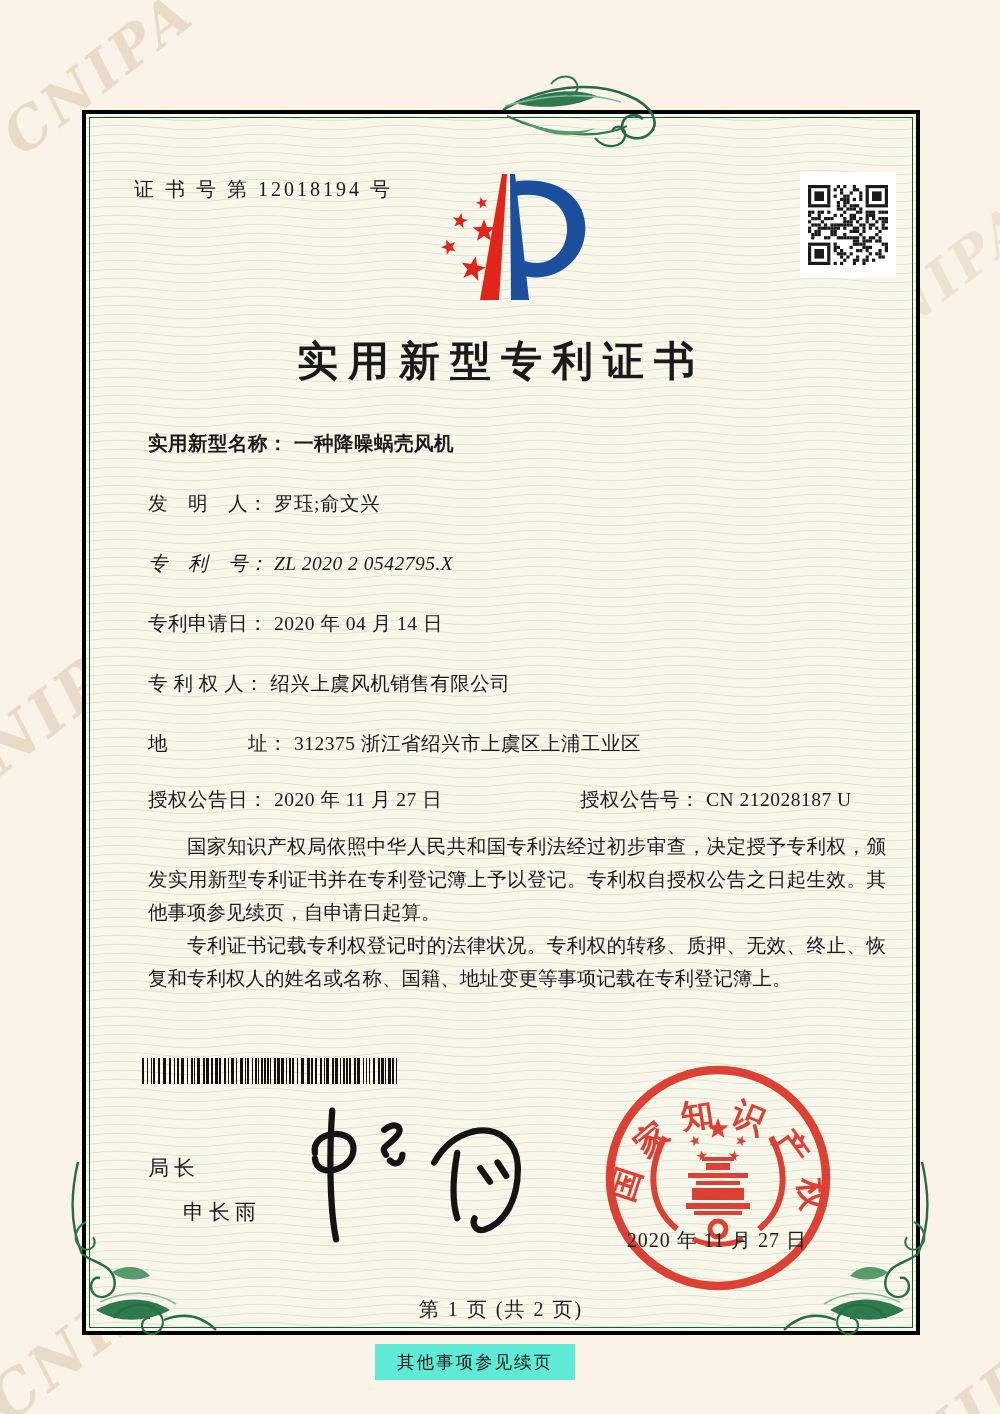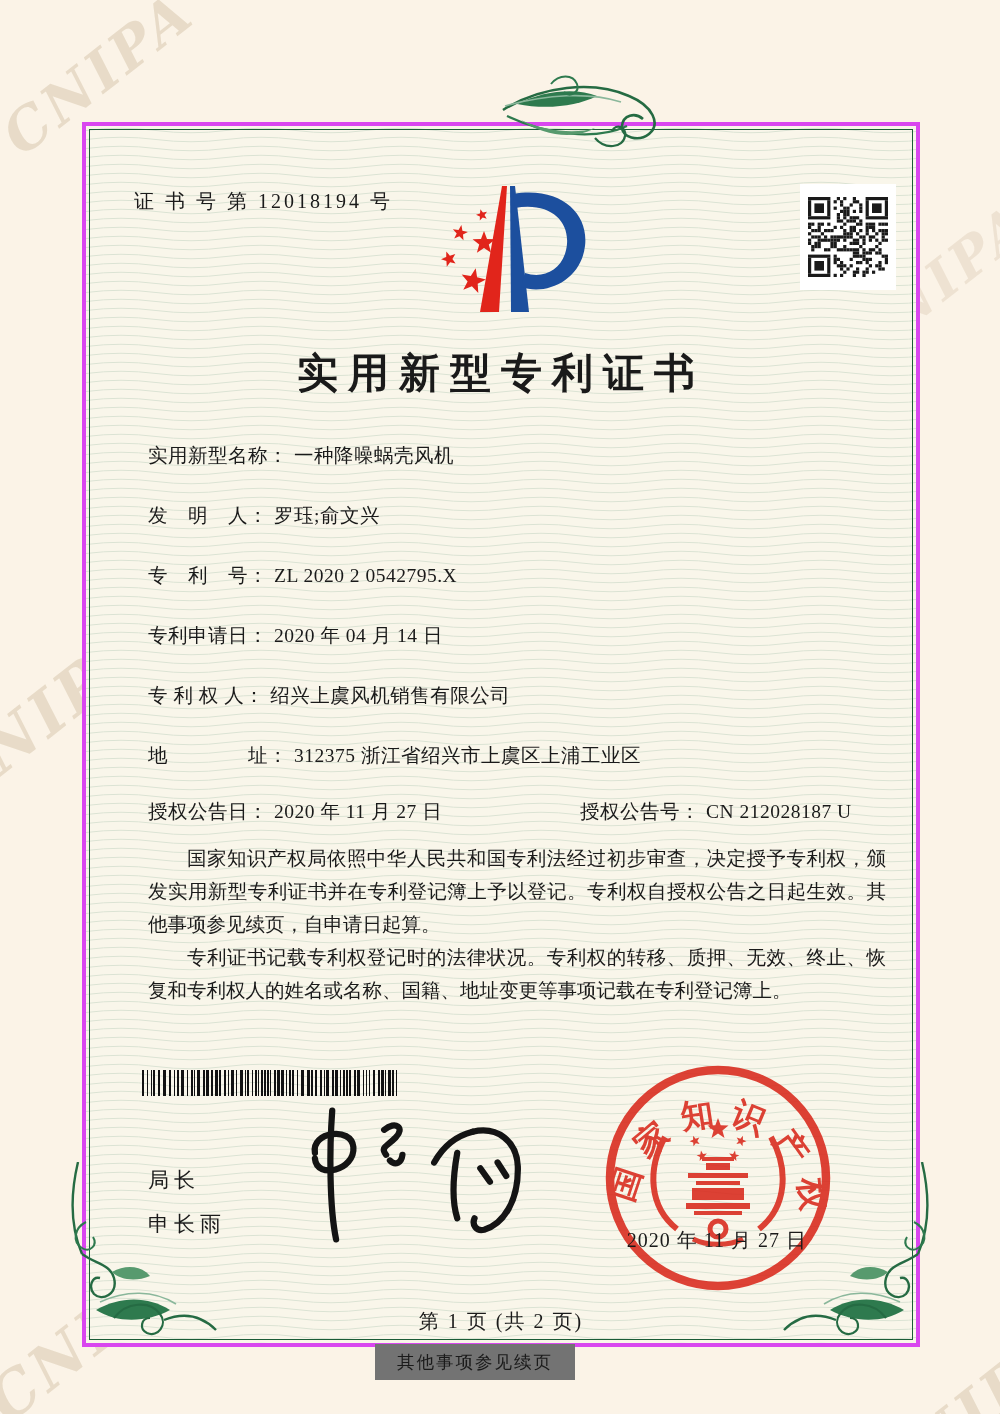--- a/index.html
+++ b/index.html
@@ -23,8 +23,8 @@
   }
   
   .frame{
-    position:absolute;left:82px;top:122px;width:830px;height:1217px;
-    border:4px solid #d946ef;
+    position:absolute;left:82px;top:110px;width:830px;height:1217px;
+    border:4px solid #000000;
     box-sizing:content-box;
   }
   .frame-inner{

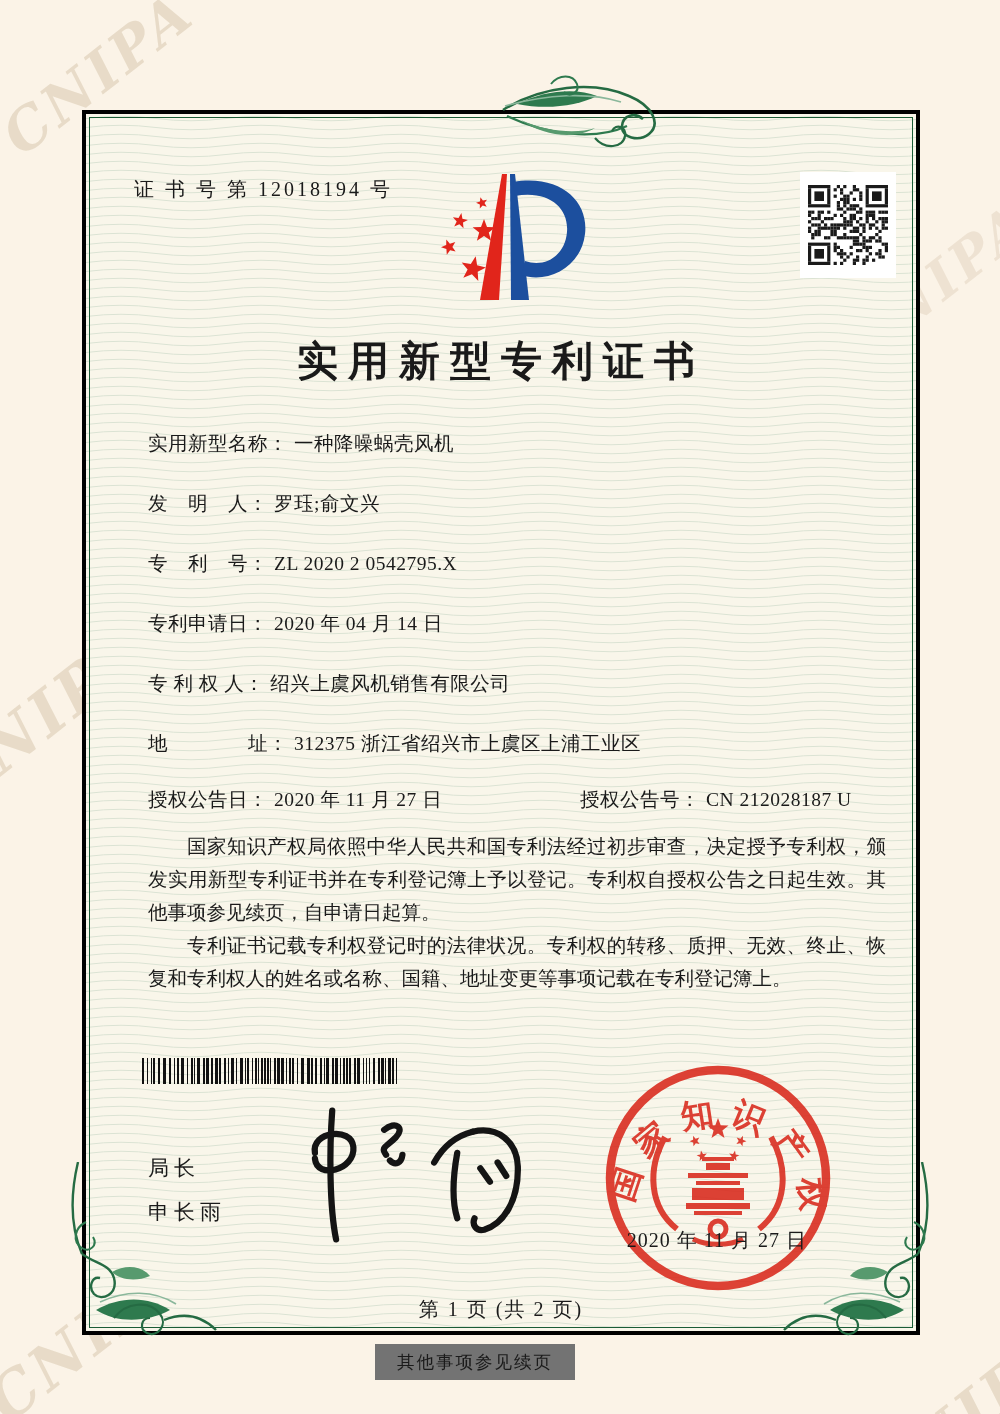--- a/index.html
+++ b/index.html
@@ -337,7 +337,7 @@
 
   <div class="title">实用新型专利证书</div>
 
-  <div class="fieldrow" style="top:316px;">
+  <div class="fieldrow" style="top:316px;font-weight:bold;">
     <span class="lab">实用新型名称：</span><span class="val">一种降噪蜗壳风机</span>
   </div>
   <div class="fieldrow" style="top:376px;">

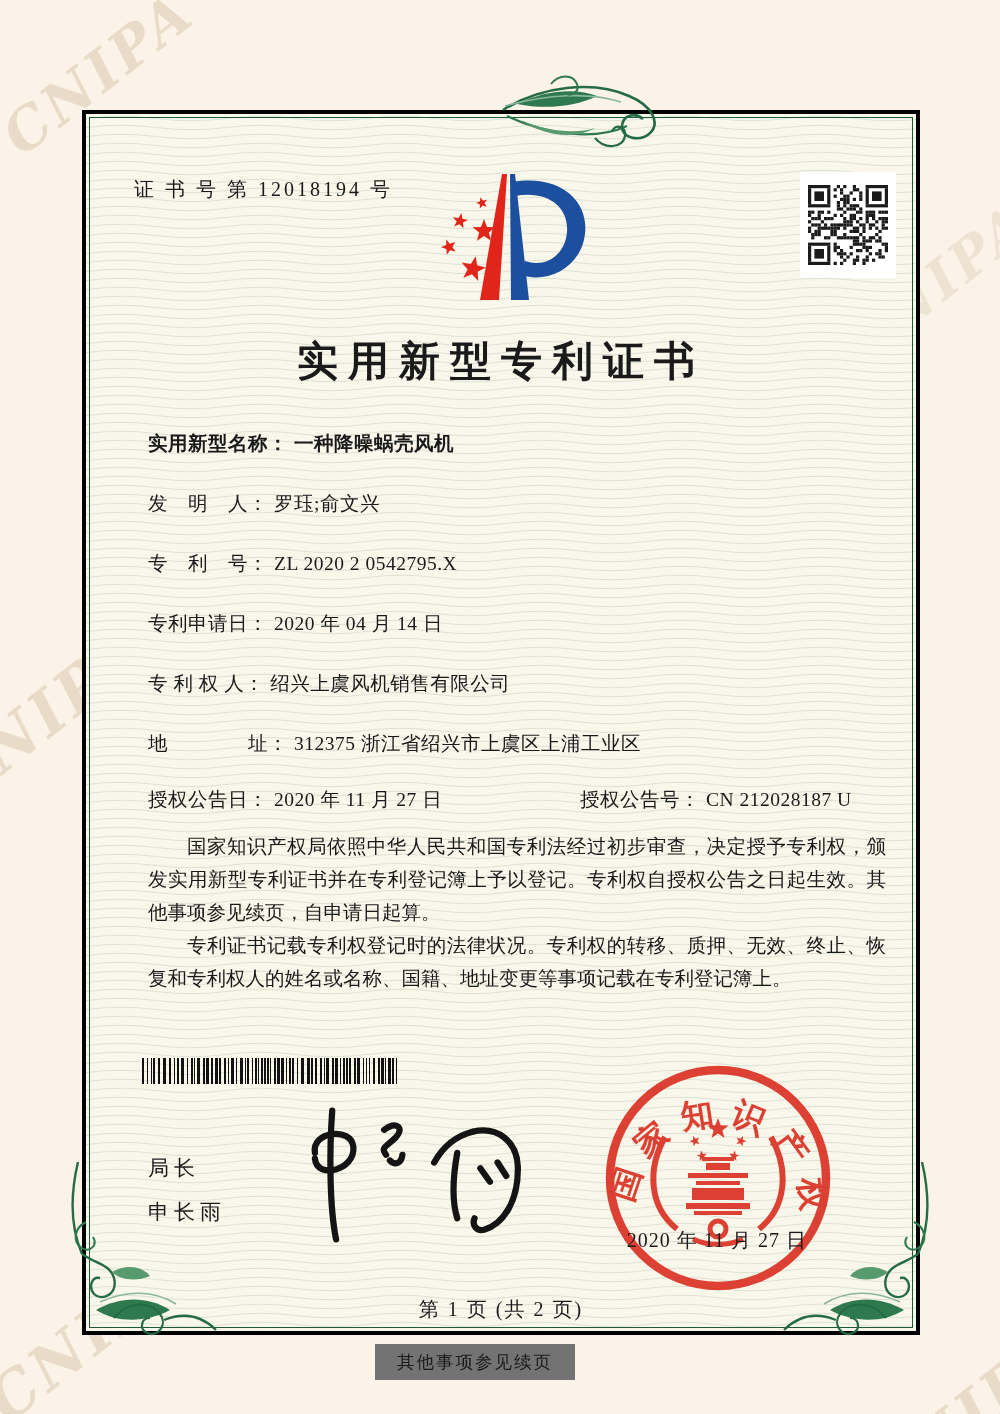--- a/index.html
+++ b/index.html
@@ -343,7 +343,7 @@
   <div class="fieldrow" style="top:376px;">
     <span class="lab">发　明　人：</span><span class="val">罗珏;俞文兴</span>
   </div>
-  <div class="fieldrow" style="top:436px;">
+  <div class="fieldrow" style="top:436px;font-style:italic;">
     <span class="lab">专　利　号：</span><span class="val">ZL 2020 2 0542795.X</span>
   </div>
   <div class="fieldrow" style="top:496px;">

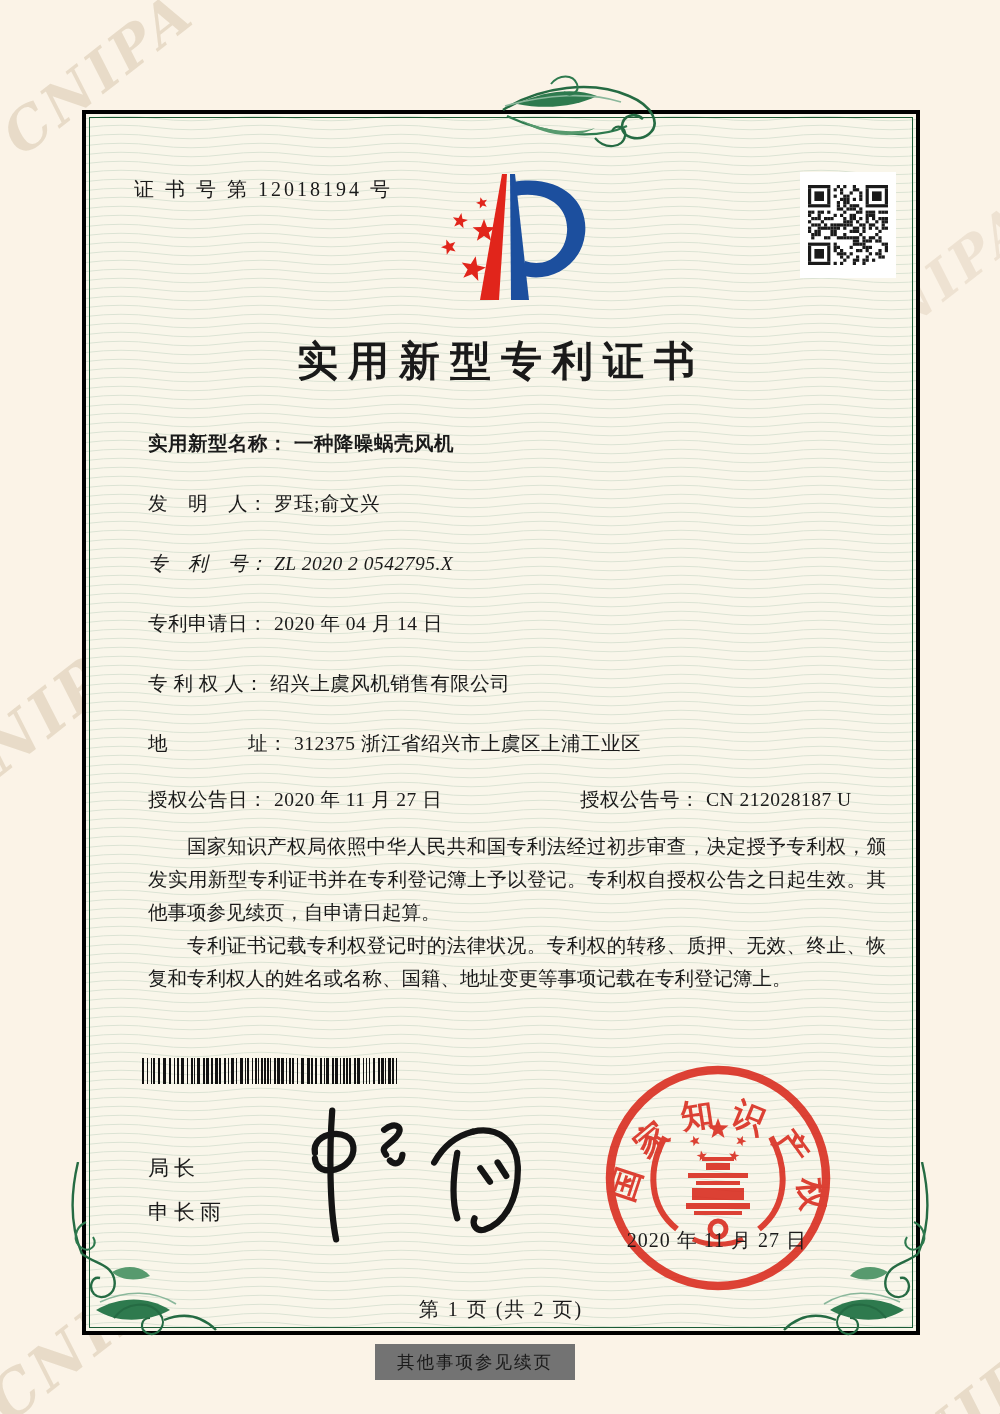--- a/index.html
+++ b/index.html
@@ -438,7 +438,7 @@
   </div>
 
   <div class="officer" style="top:1040px;">局长</div>
-  <div class="officer" style="top:1084px;">申长雨</div>
+  <div class="officer" style="top:1084px;margin-left:35px;">申长雨</div>
 
   <div class="pagefoot">第 1 页 (共 2 页)</div>
 </div>

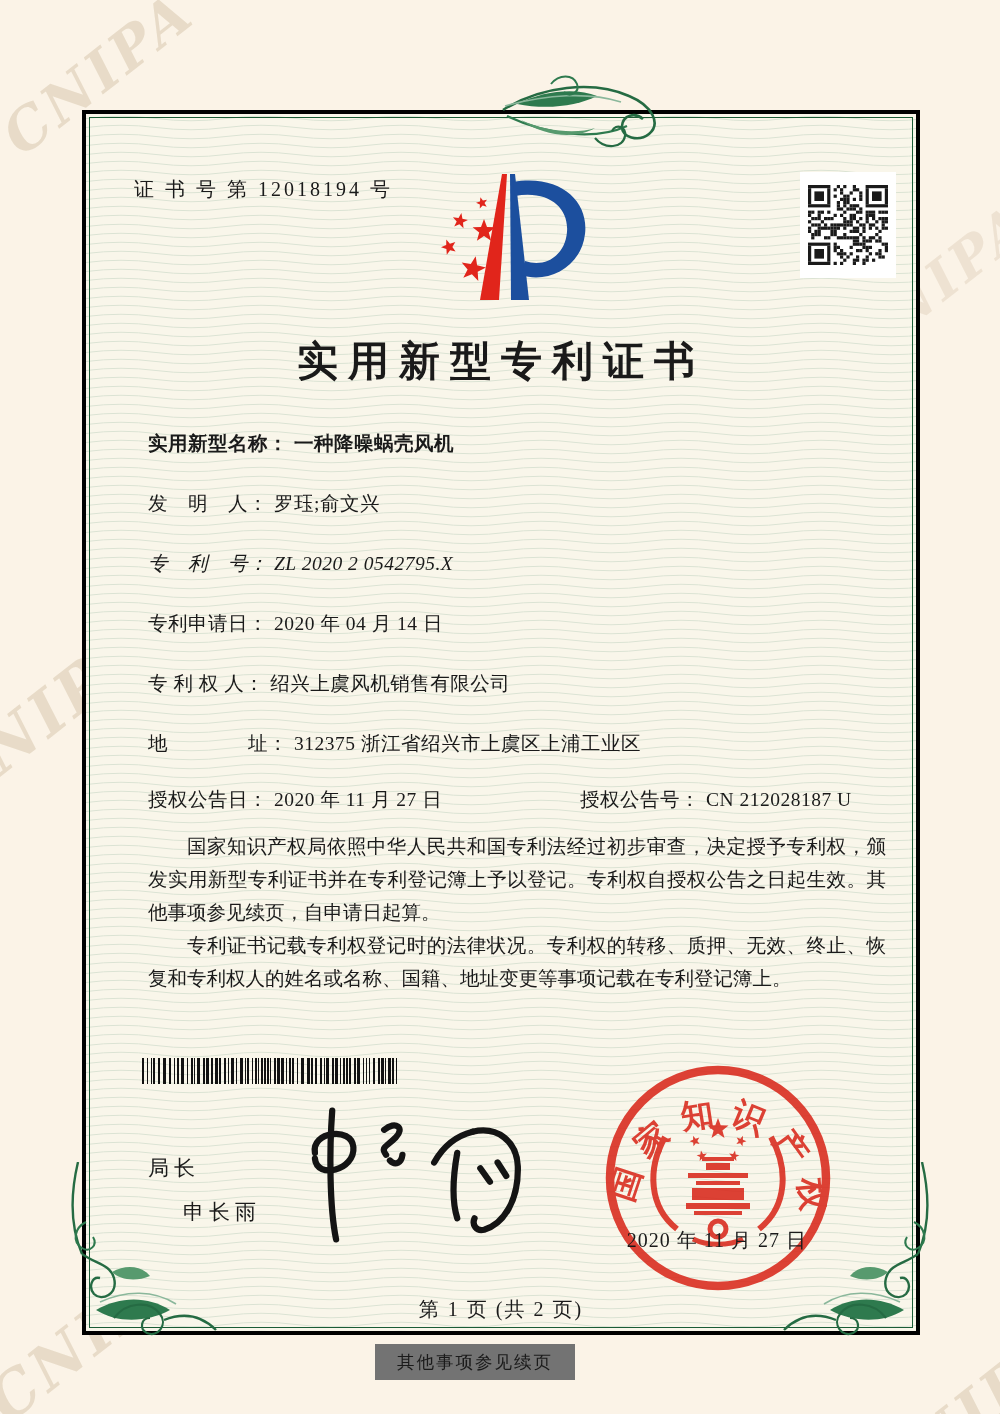--- a/index.html
+++ b/index.html
@@ -63,7 +63,7 @@
   }
   .note-strip{
     position:absolute;left:375px;top:1344px;width:200px;height:36px;
-    background:#737373;
+    background:#5eead4;
     display:flex;align-items:center;justify-content:center;
     font-size:17.5px;letter-spacing:2px;
   }

